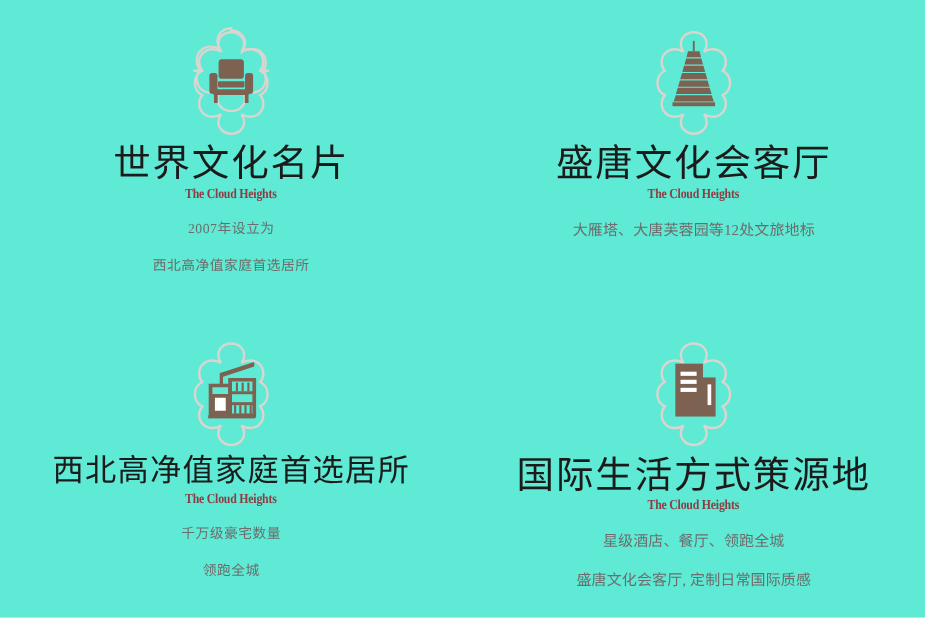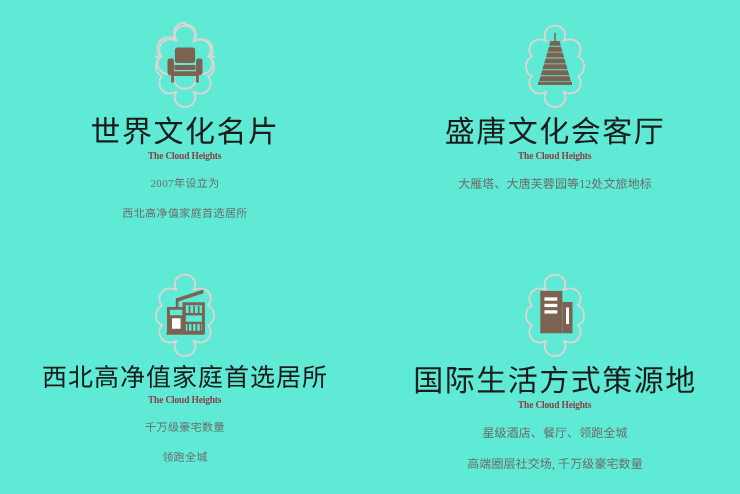--- a/index.html
+++ b/index.html
@@ -272,7 +272,7 @@
     <div class="card-brand">The Cloud Heights</div>
     <div class="card-body dense">
       <span class="line">星级酒店、餐厅、领跑全城</span>
-      <span class="line">高端圈层社交场, 千万级豪宅数量</span>
+      <span class="line">盛唐文化会客厅, 定制日常国际质感</span>
     </div>
   </div>
 

